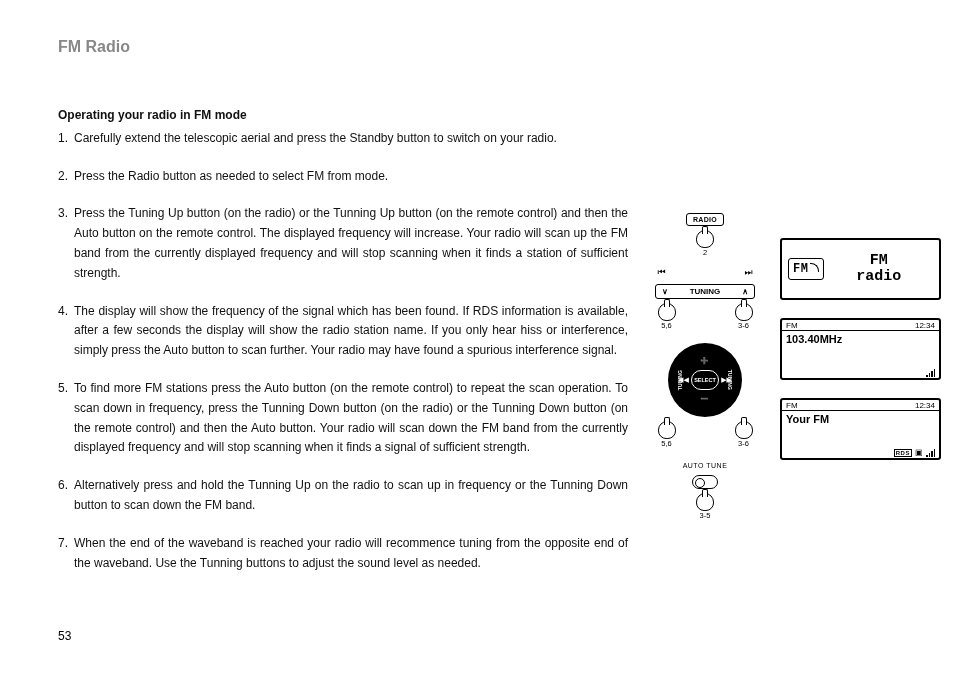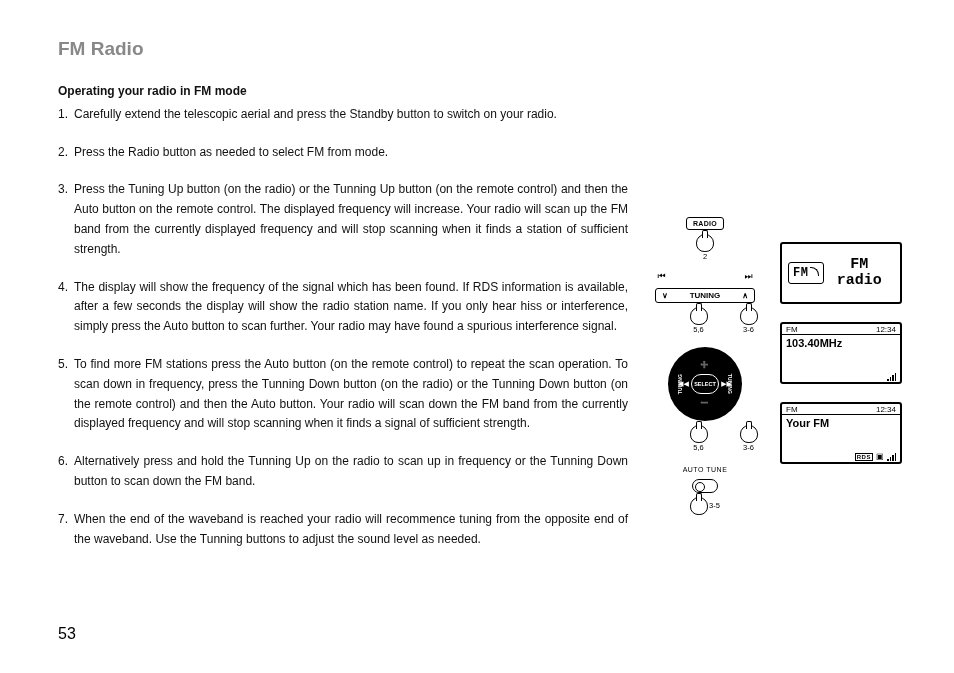--- a/index.html
+++ b/index.html
@@ -13,7 +13,7 @@
     padding: 38px 30px 20px 58px;
   }
   .page-title {
-    font-size: 19px;
+    font-size: 16px;
     font-weight: bold;
     color: #888;
     margin-bottom: 22px;

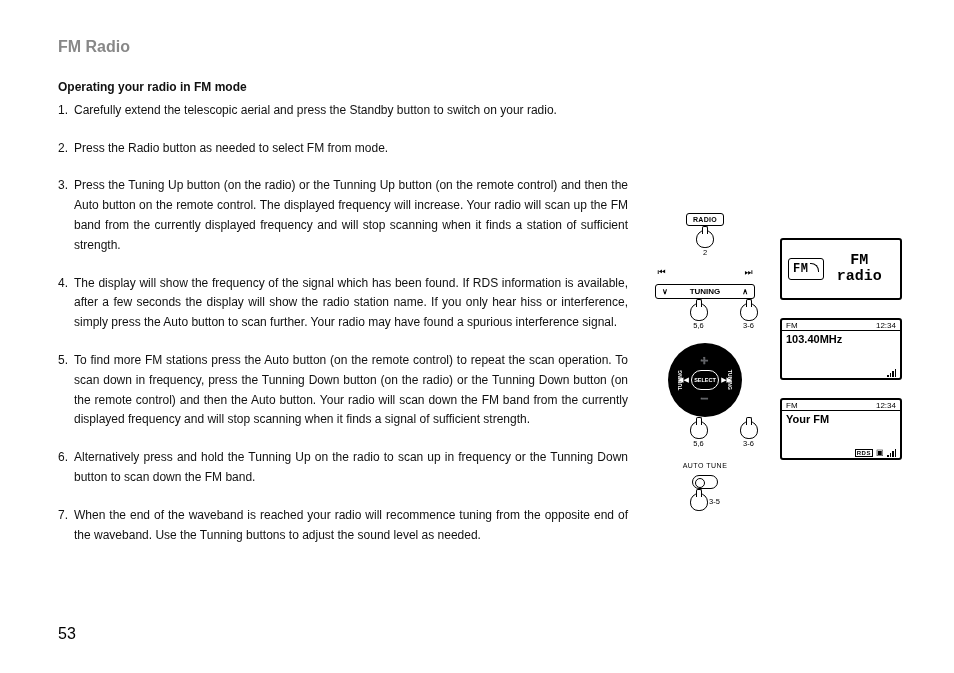--- a/index.html
+++ b/index.html
@@ -19,7 +19,7 @@
     margin-bottom: 22px;
   }
   .content-row { display: flex; }
-  .text-col { width: 570px; font-size: 12px; line-height: 1.65; color: #111; }
+  .text-col { width: 570px; font-size: 12px; line-height: 1.65; color: #111; margin-top: 28px; }
   .subheading { font-weight: bold; margin-bottom: 3px; font-size: 12px; }
   .step { display: flex; margin-bottom: 18px; text-align: justify; }
   .step:last-child { margin-bottom: 0; }

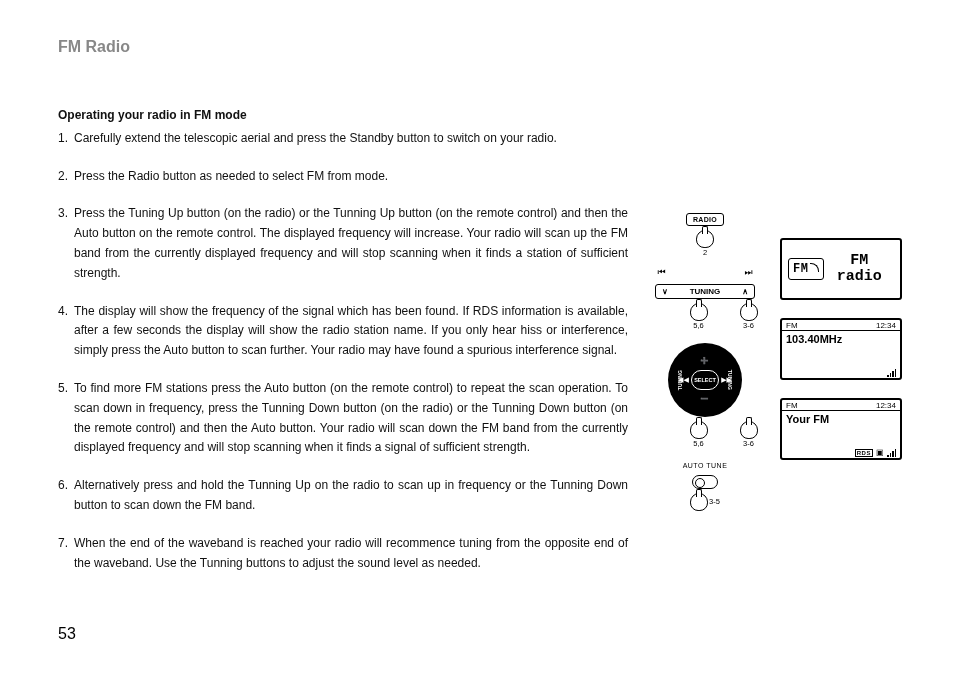--- a/index.html
+++ b/index.html
@@ -169,7 +169,7 @@
     gap: 18px;
   }
   .lcd {
-    width: 122px;
+    width: 161px;
     height: 62px;
     border: 2px solid #000;
     border-radius: 3px;

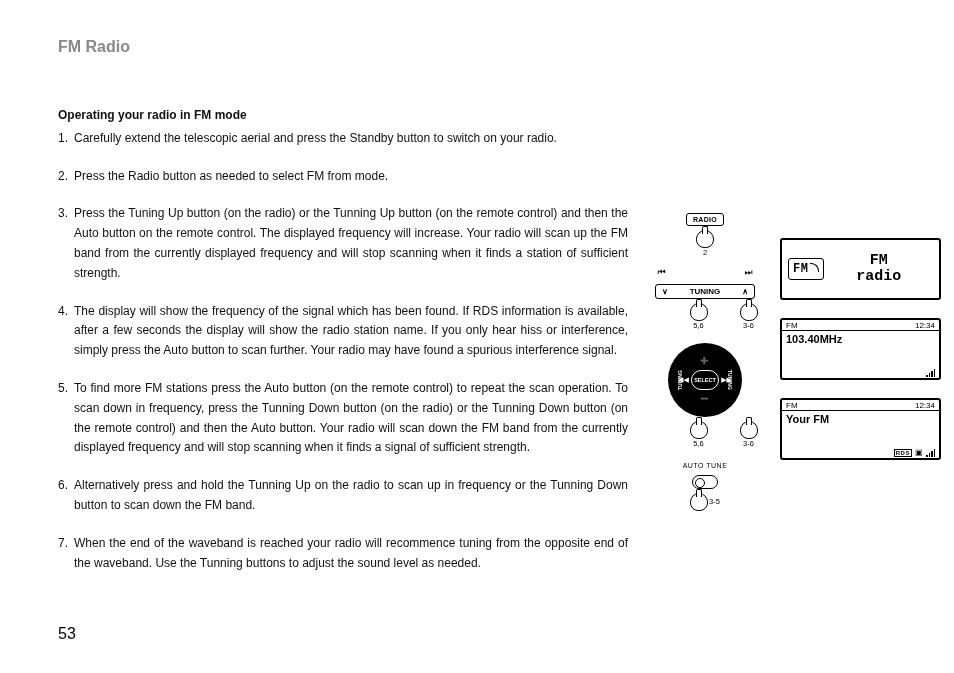--- a/index.html
+++ b/index.html
@@ -84,7 +84,7 @@
     justify-content: space-between;
     width: 95px;
   }
-  .hand-pair .hand-wrap { display: flex; flex-direction: column; align-items: center; gap: 1px; margin-left: 32px; }
+  .hand-pair .hand-wrap { display: flex; flex-direction: column; align-items: center; gap: 1px; }
 
   .skip-icons {
     display: flex;

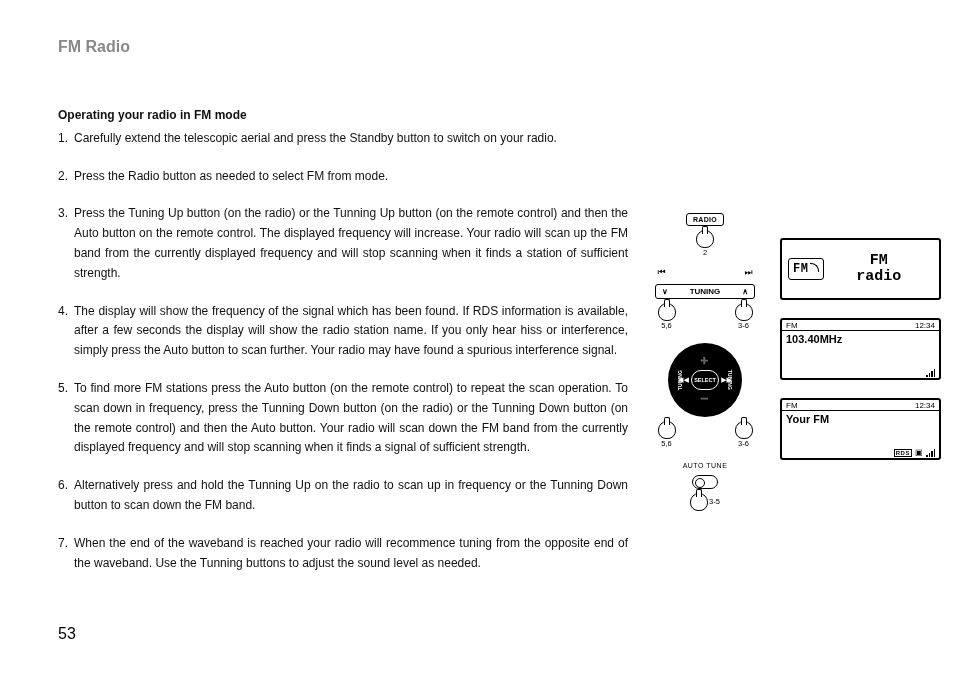--- a/index.html
+++ b/index.html
@@ -335,7 +335,7 @@
 
       <div class="auto-tune-lbl">AUTO TUNE</div>
       <div class="auto-tune-btn"></div>
-      <div class="hand-wrap" style="display:flex;flex-direction:row;align-items:center;gap:1px">
+      <div class="hand-wrap" style="display:flex;flex-direction:column;align-items:center;gap:1px">
         <span class="hand"></span>
         <span class="hand-num">3-5</span>
       </div>

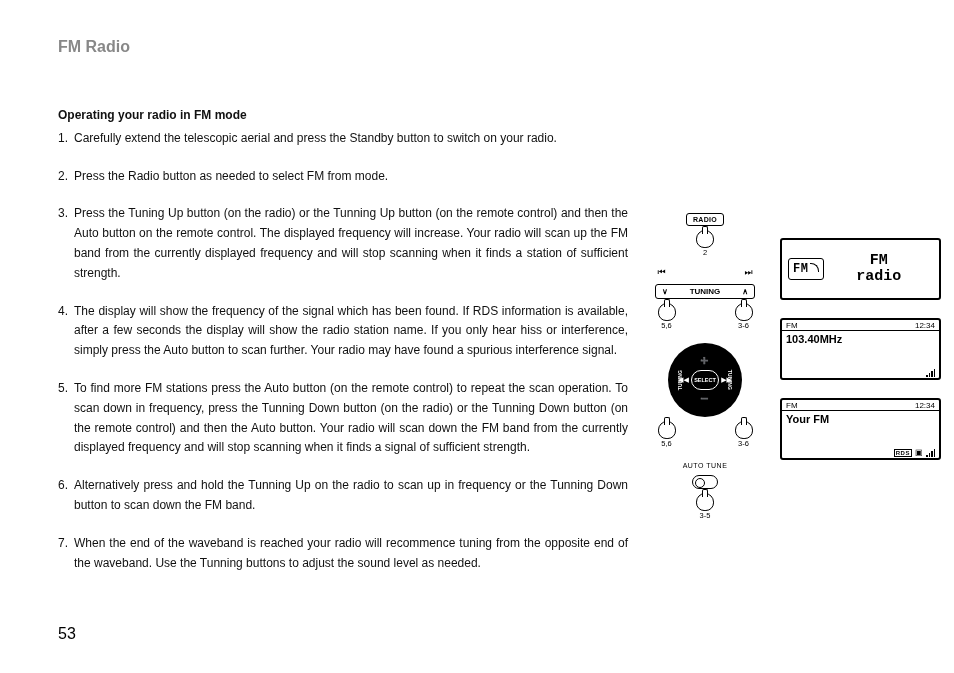--- a/index.html
+++ b/index.html
@@ -34,7 +34,7 @@
     position: absolute;
     left: 58px;
     bottom: 30px;
-    font-size: 16px;
+    font-size: 12px;
     text-align: right;
   }
 

